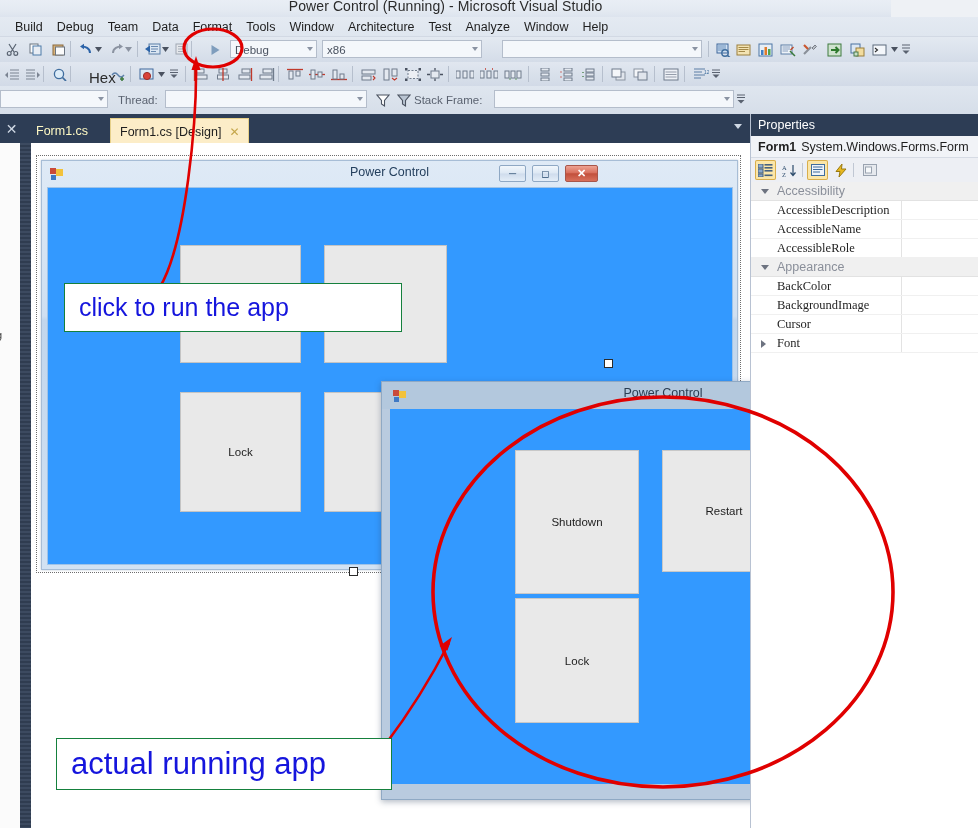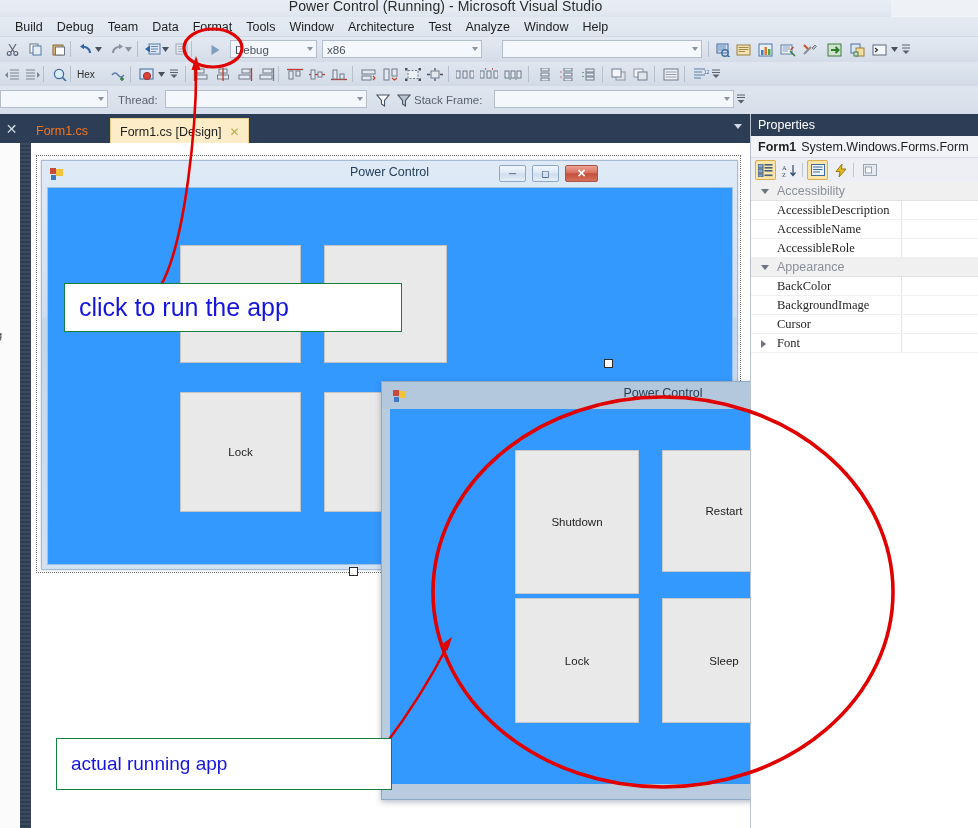--- a/index.html
+++ b/index.html
@@ -449,7 +449,7 @@
       </svg>
   </div>
   <div class="tsep" style="left:70px"></div>
-  <div class="tlabel" style="left:77px;font-size:10px;color:#2b2b2b">Hex</div>
+  <div class="tlabel" style="left:89px;font-size:15px;color:#2b2b2b">Hex</div>
   <div class="tbtn" style="left:108px">
     <svg width="16" height="13" viewBox="0 0 16 13">
         <path d="M1 7 Q4 3 7 7 Q10 11 13 7" stroke="#5b7fa8" stroke-width="1.3" fill="none"></path>

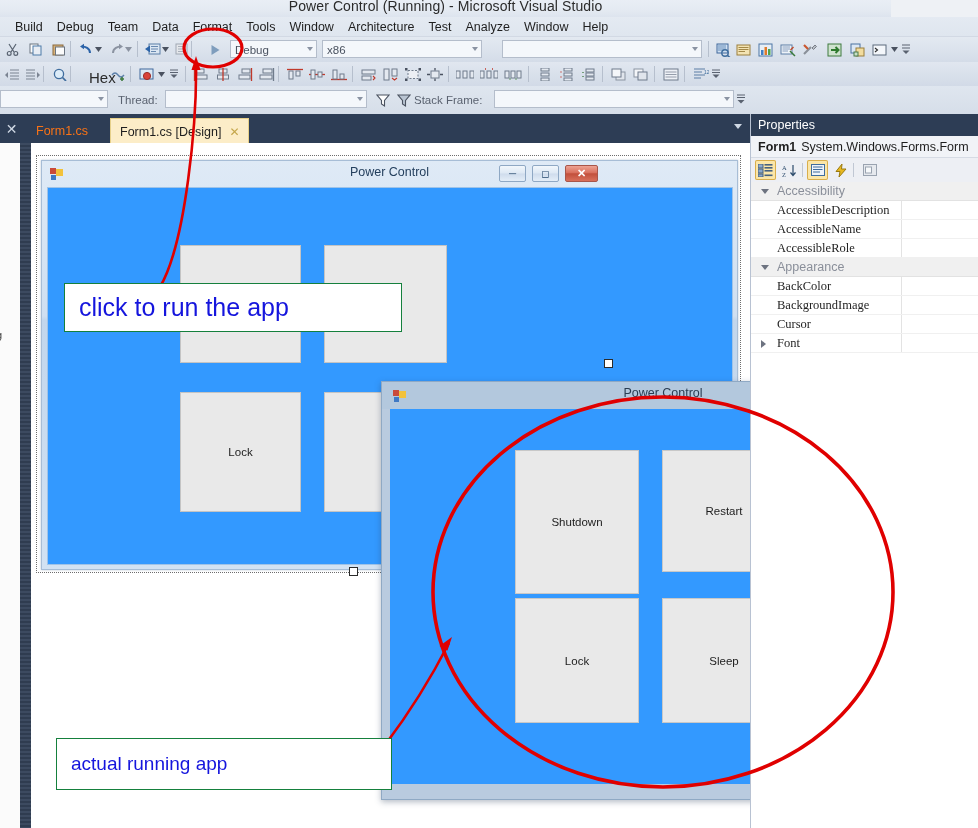--- a/index.html
+++ b/index.html
@@ -81,7 +81,7 @@
     position:absolute;top:4px;height:25px;box-sizing:border-box;
     font-size:12.5px;display:flex;align-items:center;padding:0 9px;white-space:nowrap;
   }
-  .tab.inactive{color:#f97316;background:transparent;}
+  .tab.inactive{color:#fef9c3;background:transparent;}
   .tab.active{
     color:#1e1e1e;background:#fcedc8;border:1px solid #e6d08a;border-bottom:none;top:4px;height:26px;
   }

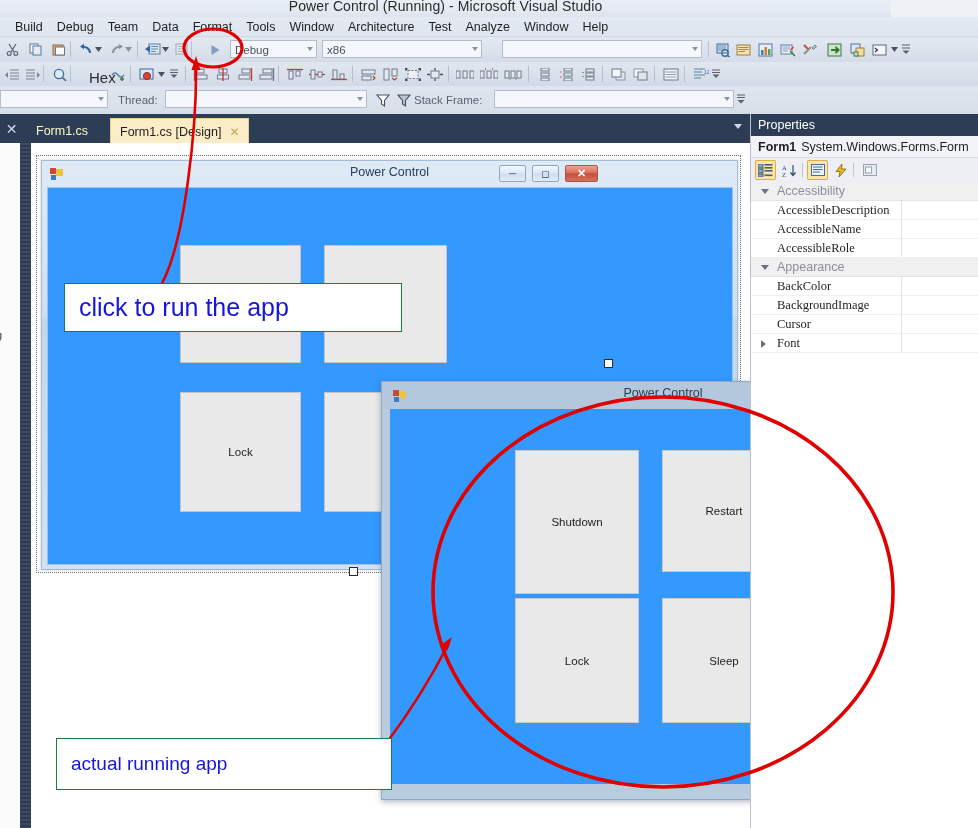--- a/index.html
+++ b/index.html
@@ -758,9 +758,6 @@
     </div>
     <div class="rbtn" style="left:125px;top:189px;width:124px;height:125px">
       <span>Lock</span>
-    </div>
-    <div class="rbtn" style="left:272px;top:189px;width:124px;height:125px">
-      <span>Sleep</span>
     </div>
   </div>
 </div>

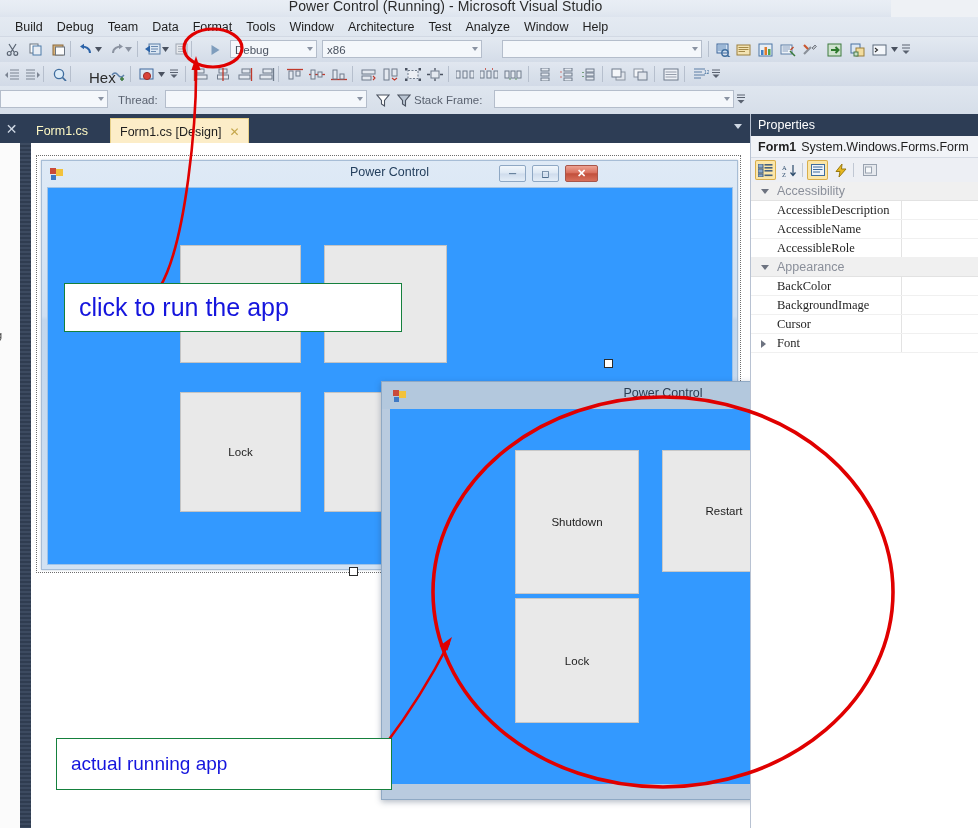--- a/index.html
+++ b/index.html
@@ -253,7 +253,7 @@
     color:#1515dd;white-space:nowrap;
   }
   #ann-box-1{left:64px;top:283px;width:338px;height:49px;font-size:25px;}
-  #ann-box-2{left:56px;top:738px;width:336px;height:52px;font-size:19px;}
+  #ann-box-2{left:56px;top:738px;width:336px;height:52px;font-size:31px;}
   #ann-svg{left:0;top:0;width:978px;height:828px;pointer-events:none;}
 </style>
 </head>

